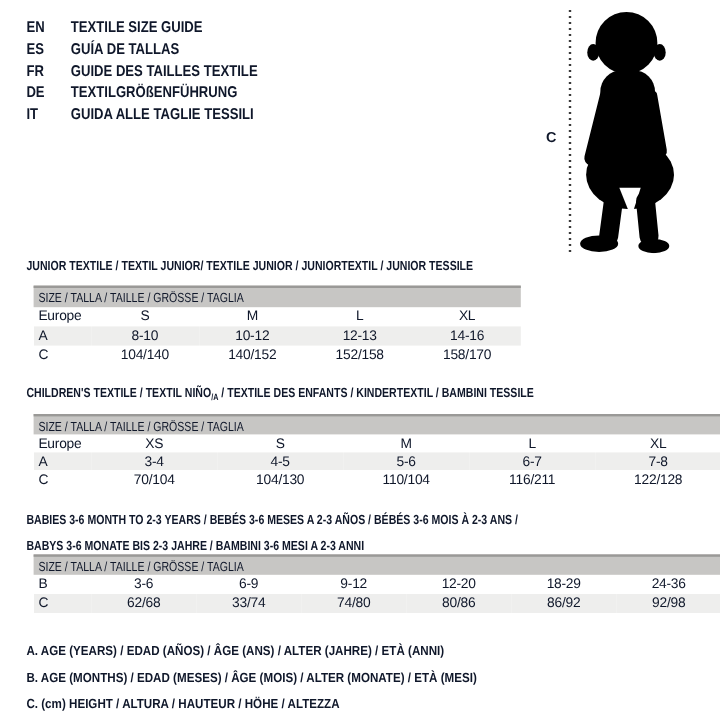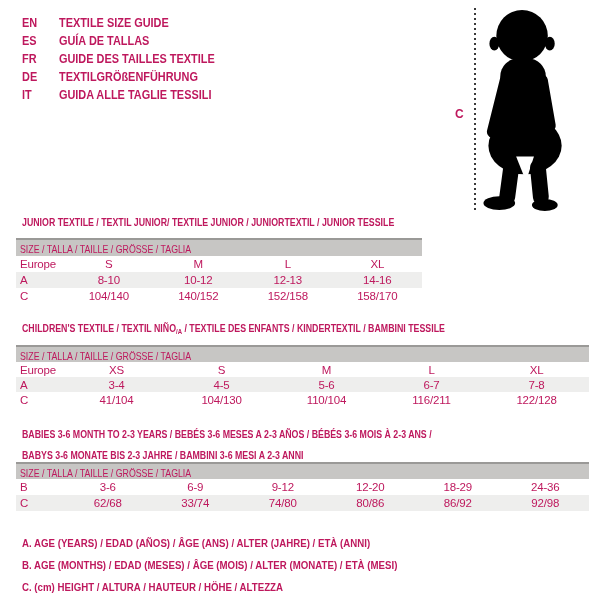--- a/index.html
+++ b/index.html
@@ -5,7 +5,7 @@
   html,body { margin:0; padding:0; background:#fff; }
   .canvas {
     position:relative; width:600px; height:600px; background:#ffffff;
-    font-family:"Liberation Sans", sans-serif; color:#be185d; overflow:hidden;
+    font-family:"Liberation Sans", sans-serif; color:#0f172a; overflow:hidden;
   }
 
   

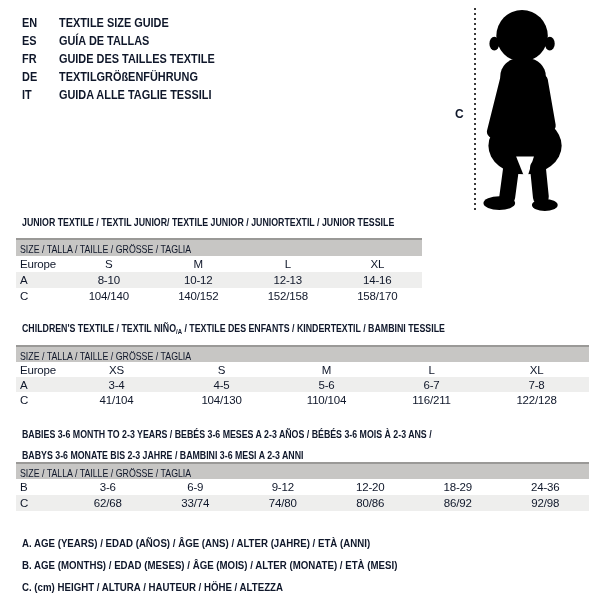--- a/index.html
+++ b/index.html
@@ -36,7 +36,7 @@
   #babies-title   { top:424px; line-height:21px; }
 
   
-  .size-table { position:absolute; left:16px; }
+  .size-table { position:absolute; left:28px; }
   #junior-table   { top:238px; width:406px; }
   #children-table { top:345px; width:573px; }
   #babies-table   { top:462px; width:573px; }

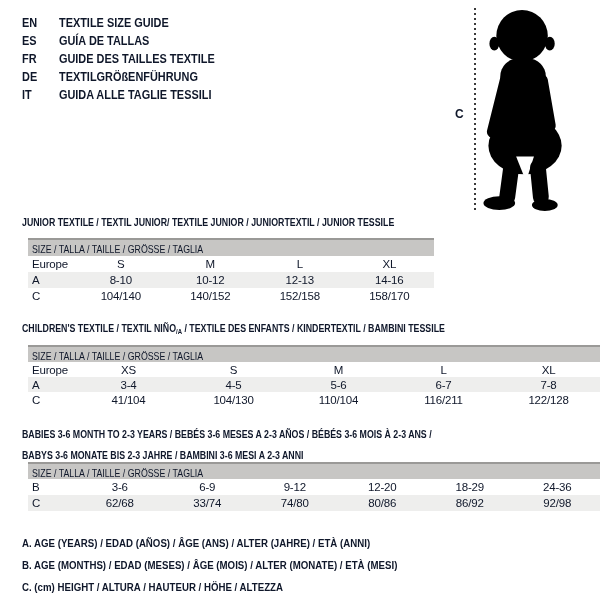--- a/index.html
+++ b/index.html
@@ -190,7 +190,7 @@
         </tr>
         <tr>
           <td class="lbl">C</td>
-          <td>41/104</td>
+          <td>70/104</td>
           <td>104/130</td>
           <td>110/104</td>
           <td>116/211</td>

